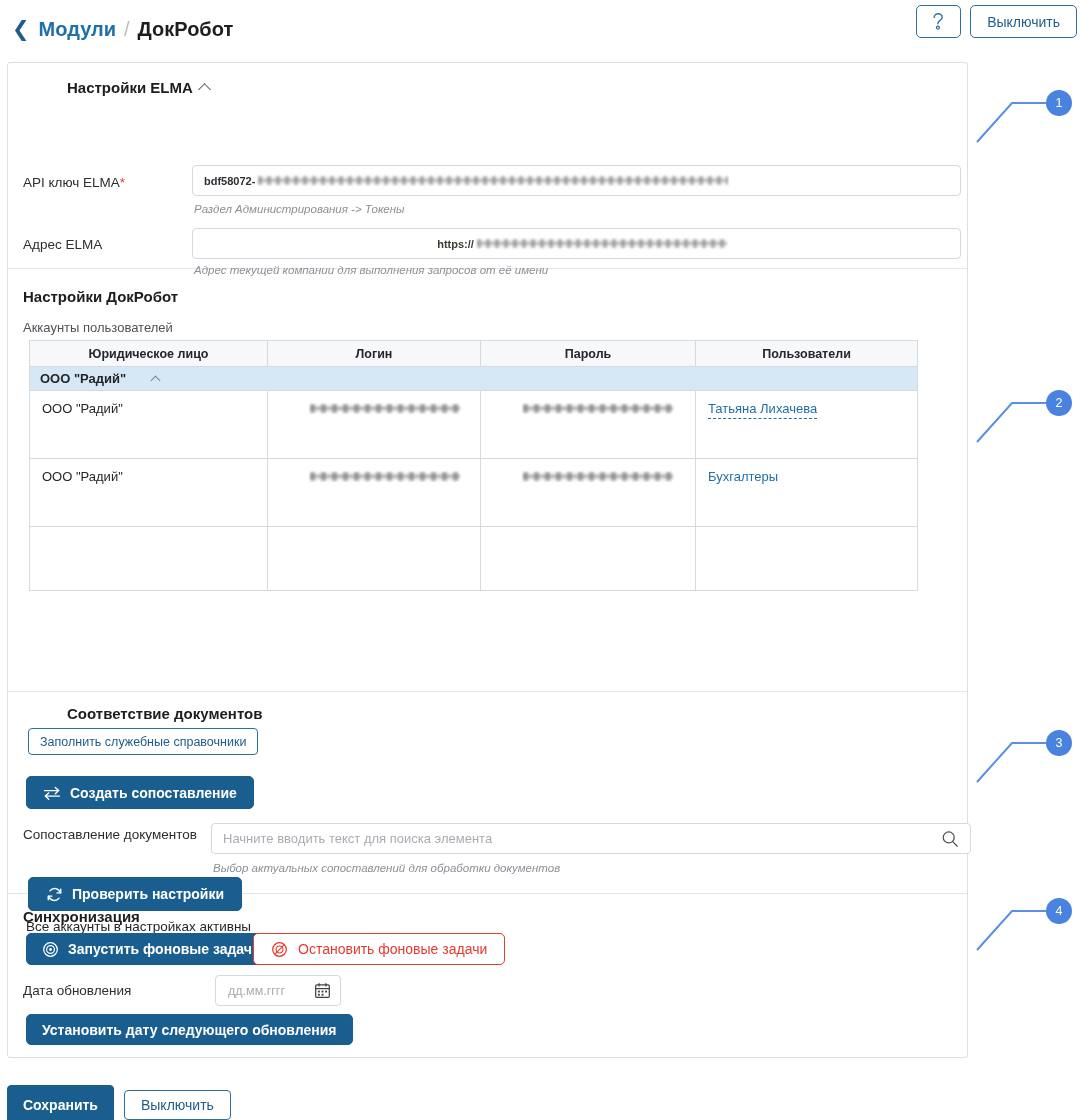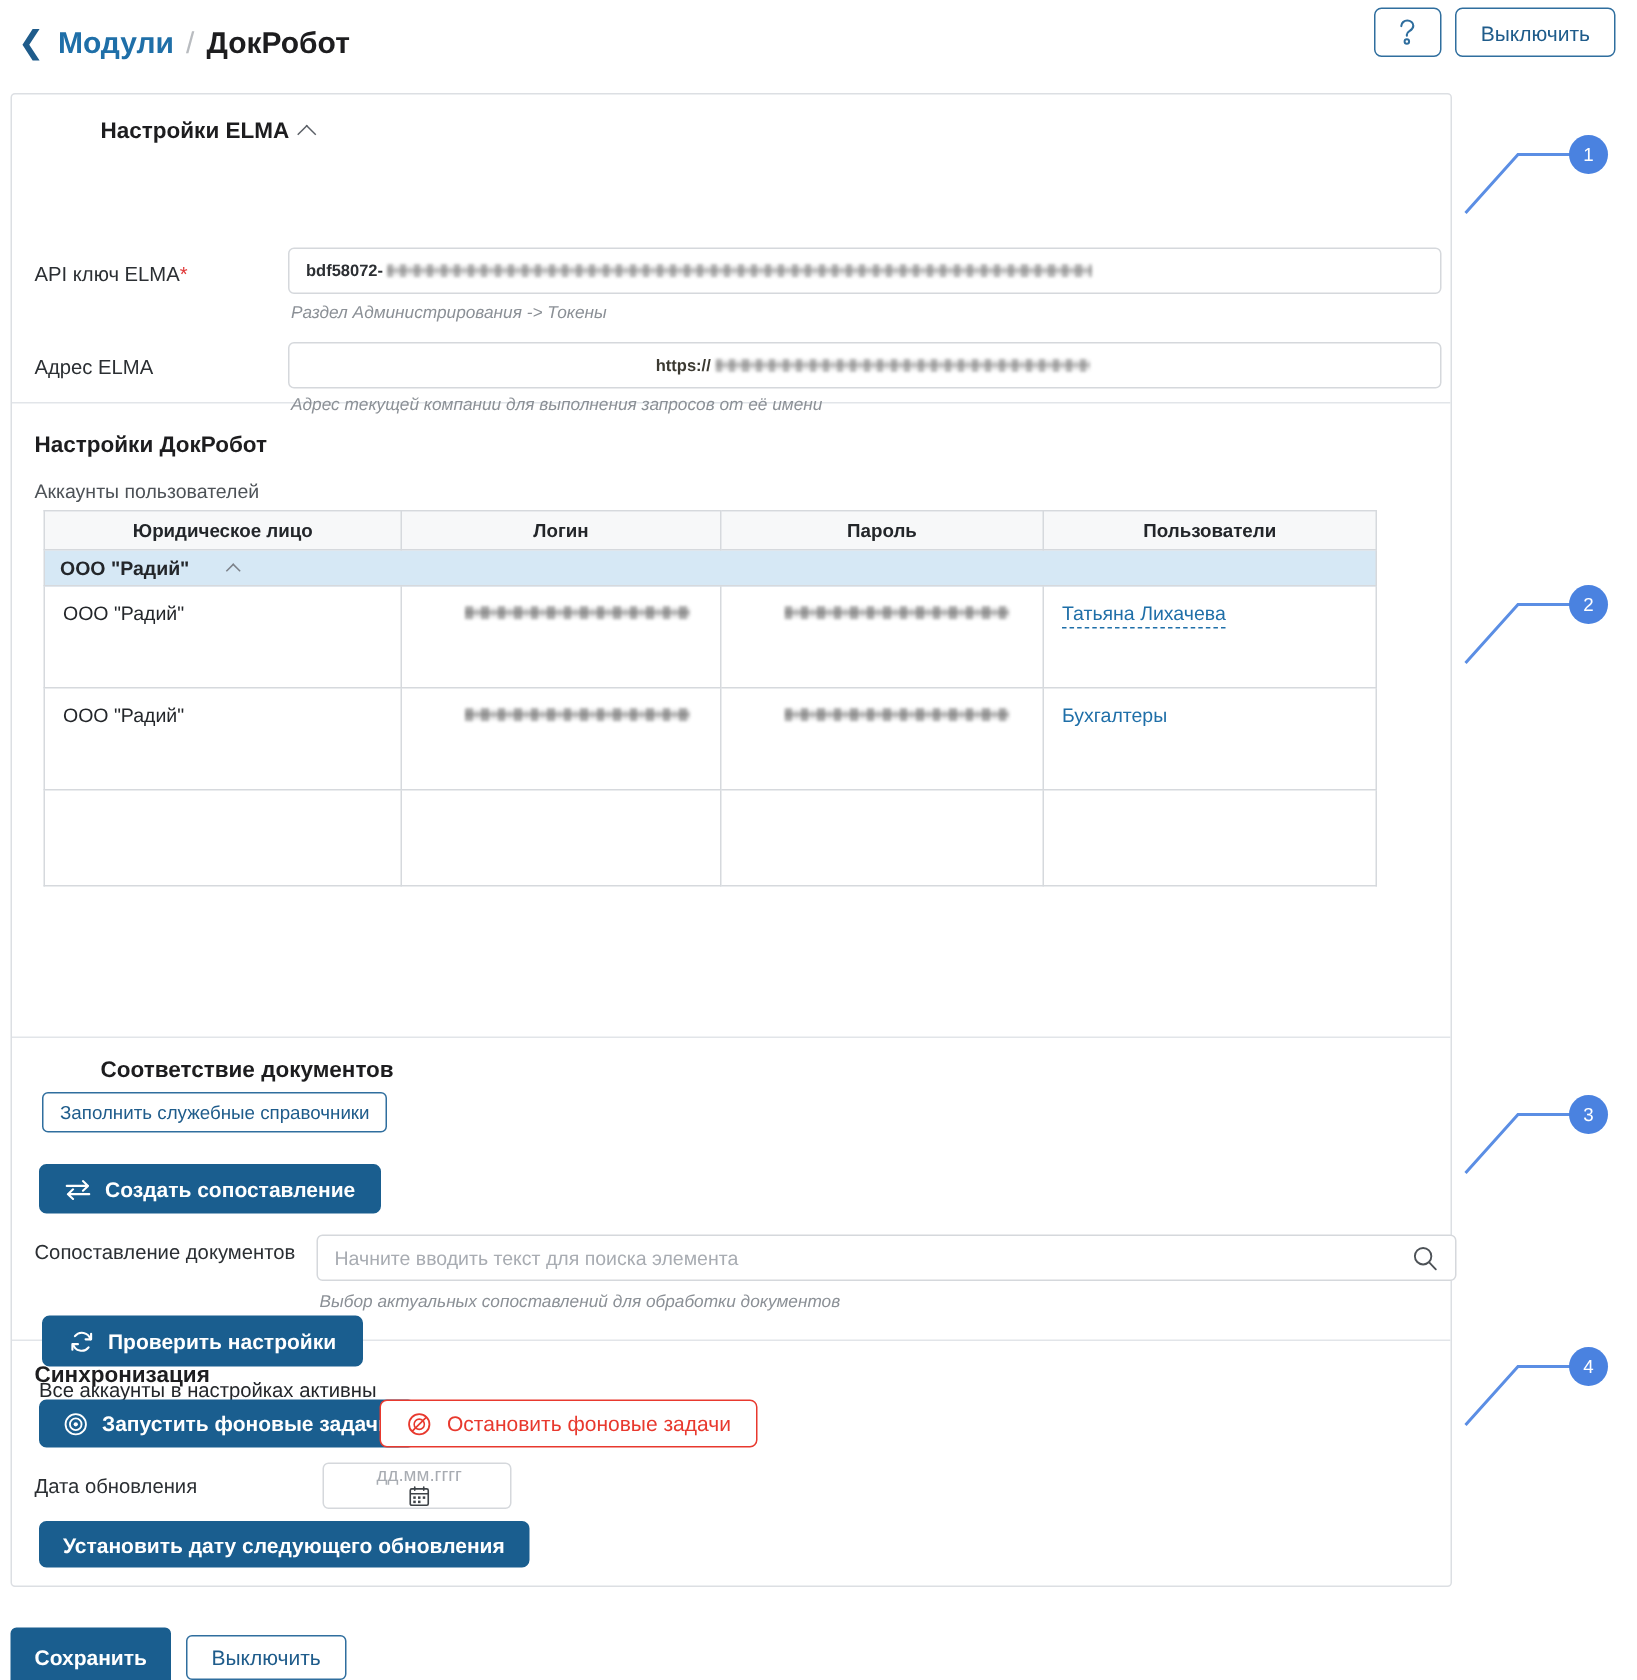--- a/index.html
+++ b/index.html
@@ -310,7 +310,6 @@
     display: flex; align-items: center;
     padding: 0 9px 0 12px;
     cursor: text;
-    flex-direction: column;
   }
   .date-ph { flex: 1; font-size: 12.5px; color: #a8acb2; }
   .btn-set-date { position: absolute; left: 18px; top: 120px; height: 31px; padding: 0 15px; }

